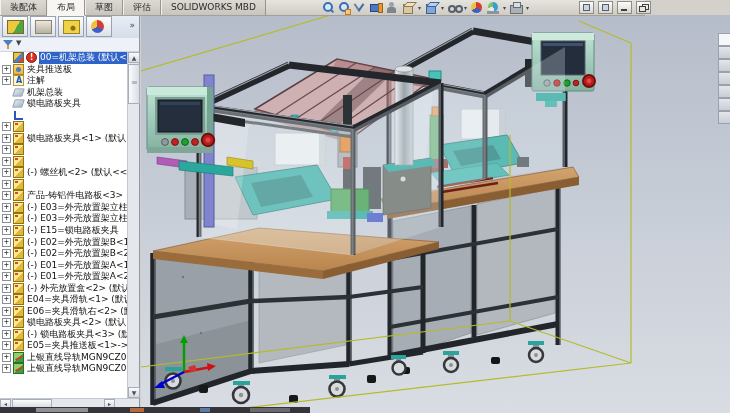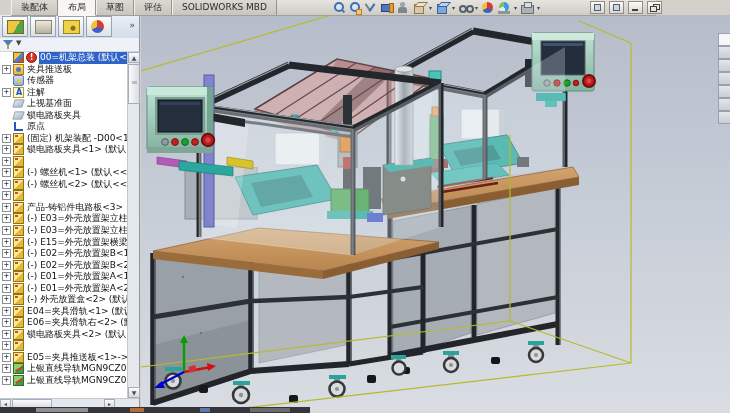--- a/index.html
+++ b/index.html
@@ -7,7 +7,7 @@
        font-family:"DejaVu Sans","Liberation Sans",sans-serif;-webkit-font-smoothing:antialiased;}
   
   #topbar{position:absolute;left:0;top:0;width:645px;height:15px;
-          background:linear-gradient(#e6e4df,#cfccc5);border-bottom:1px solid #a3a099;z-index:30;margin-left:11px;}
+          background:linear-gradient(#e6e4df,#cfccc5);border-bottom:1px solid #a3a099;z-index:30;}
   #cmdtabs{position:absolute;left:0;top:0;height:15px;display:flex;}
   .tab{height:15px;line-height:15px;padding:0 9px;font-size:9px;color:#2b2b2b;
        background:linear-gradient(#dcd9d3,#c8c5be);border-right:1px solid #97948c;

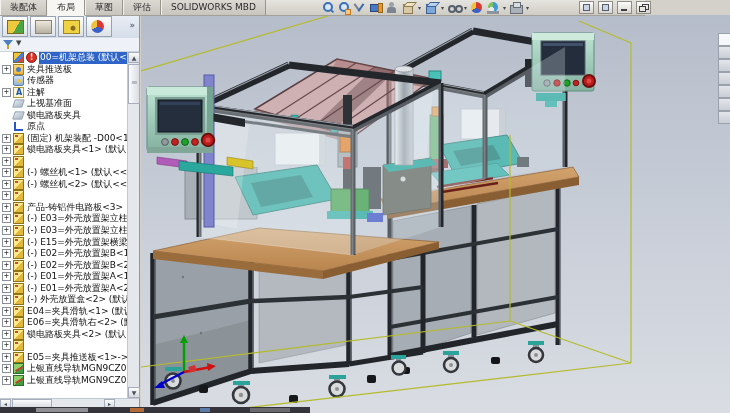--- a/index.html
+++ b/index.html
@@ -175,11 +175,6 @@
         <span class="lbl">夹具推送板</span>
       </div>
       <div class="trow">
-        <span class="noexp"></span>
-        <span class="ti i-sensors"></span>
-        <span class="lbl">传感器</span>
-      </div>
-      <div class="trow">
         <span class="exp">+</span>
         <span class="ti i-annotations"></span>
         <span class="lbl">注解</span>

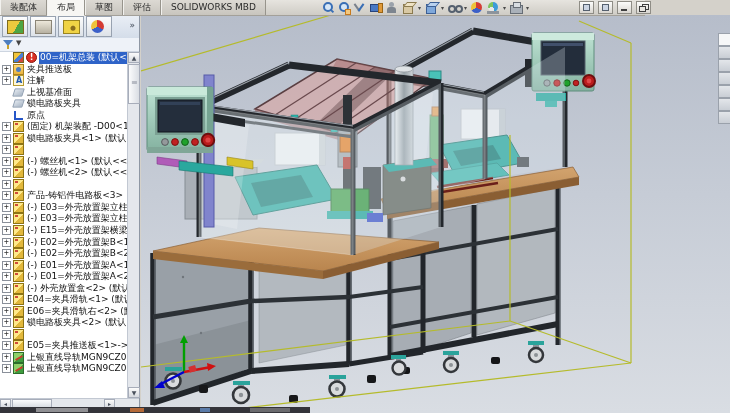--- a/index.html
+++ b/index.html
@@ -182,7 +182,7 @@
       <div class="trow">
         <span class="noexp"></span>
         <span class="ti i-plane"></span>
-        <span class="lbl">上视基准面</span>
+        <span class="lbl">机架总装</span>
       </div>
       <div class="trow">
         <span class="noexp"></span>

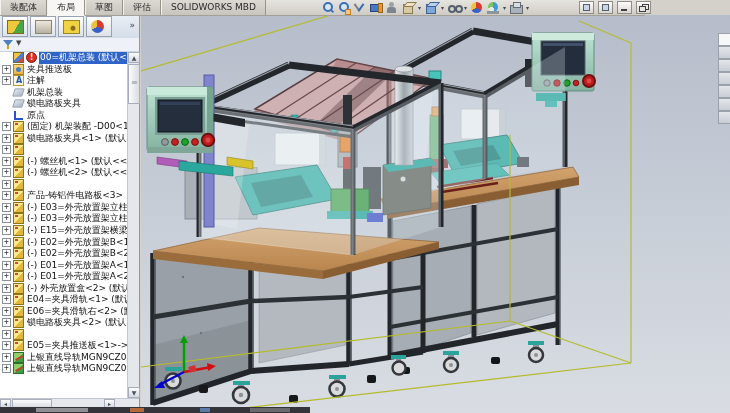--- a/index.html
+++ b/index.html
@@ -192,7 +192,6 @@
       <div class="trow">
         <span class="noexp"></span>
         <span class="ti i-origin"></span>
-        <span class="lbl">原点</span>
       </div>
       <div class="trow">
         <span class="exp">+</span>

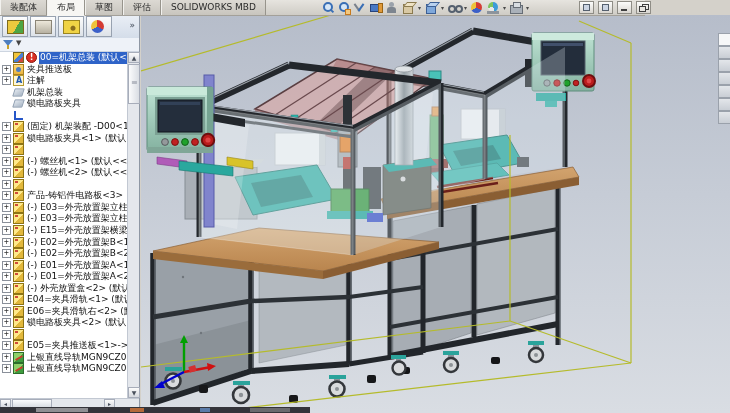--- a/index.html
+++ b/index.html
@@ -196,7 +196,6 @@
       <div class="trow">
         <span class="exp">+</span>
         <span class="ti i-part"></span>
-        <span class="lbl">(固定) 机架装配 -D00&lt;1</span>
       </div>
       <div class="trow">
         <span class="exp">+</span>

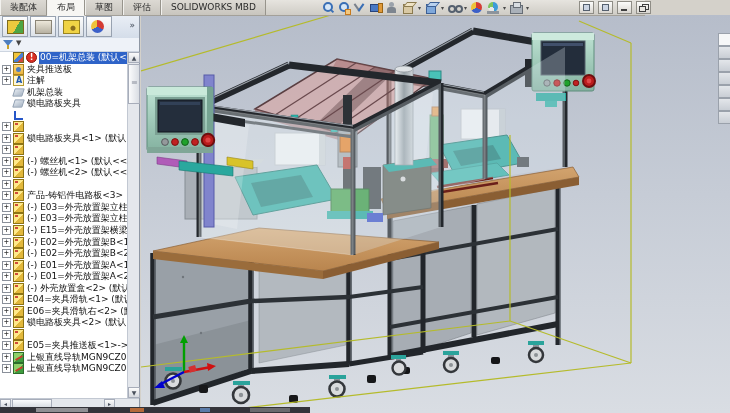--- a/index.html
+++ b/index.html
@@ -209,7 +209,6 @@
       <div class="trow">
         <span class="exp">+</span>
         <span class="ti i-part"></span>
-        <span class="lbl">(-) 螺丝机&lt;1&gt; (默认&lt;&lt;</span>
       </div>
       <div class="trow">
         <span class="exp">+</span>

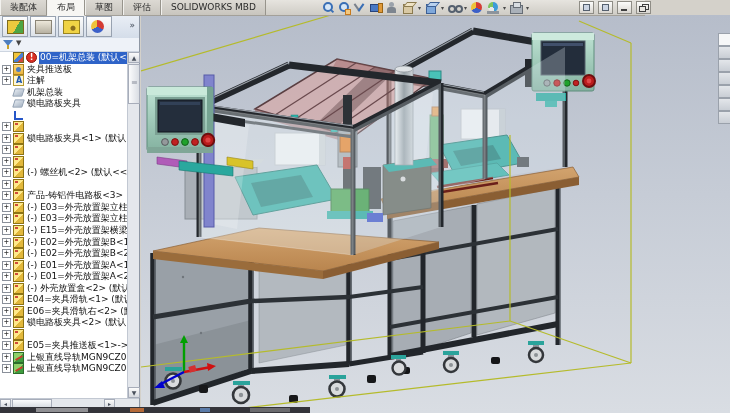--- a/index.html
+++ b/index.html
@@ -237,7 +237,7 @@
       <div class="trow">
         <span class="exp">+</span>
         <span class="ti i-part"></span>
-        <span class="lbl">(-) E15=外壳放置架横梁</span>
+        <span class="lbl">(-) E15=锁电路板夹具</span>
       </div>
       <div class="trow">
         <span class="exp">+</span>

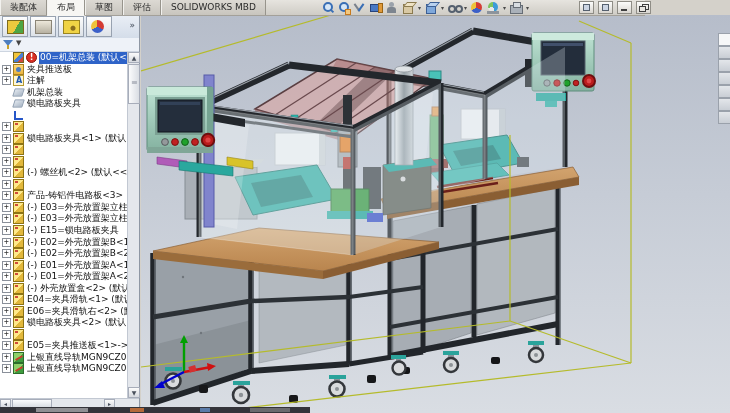--- a/index.html
+++ b/index.html
@@ -282,6 +282,7 @@
       <div class="trow">
         <span class="exp">+</span>
         <span class="ti i-part"></span>
+        <span class="lbl">(-) 锁电路板夹具&lt;3&gt; (默</span>
       </div>
       <div class="trow">
         <span class="exp">+</span>

